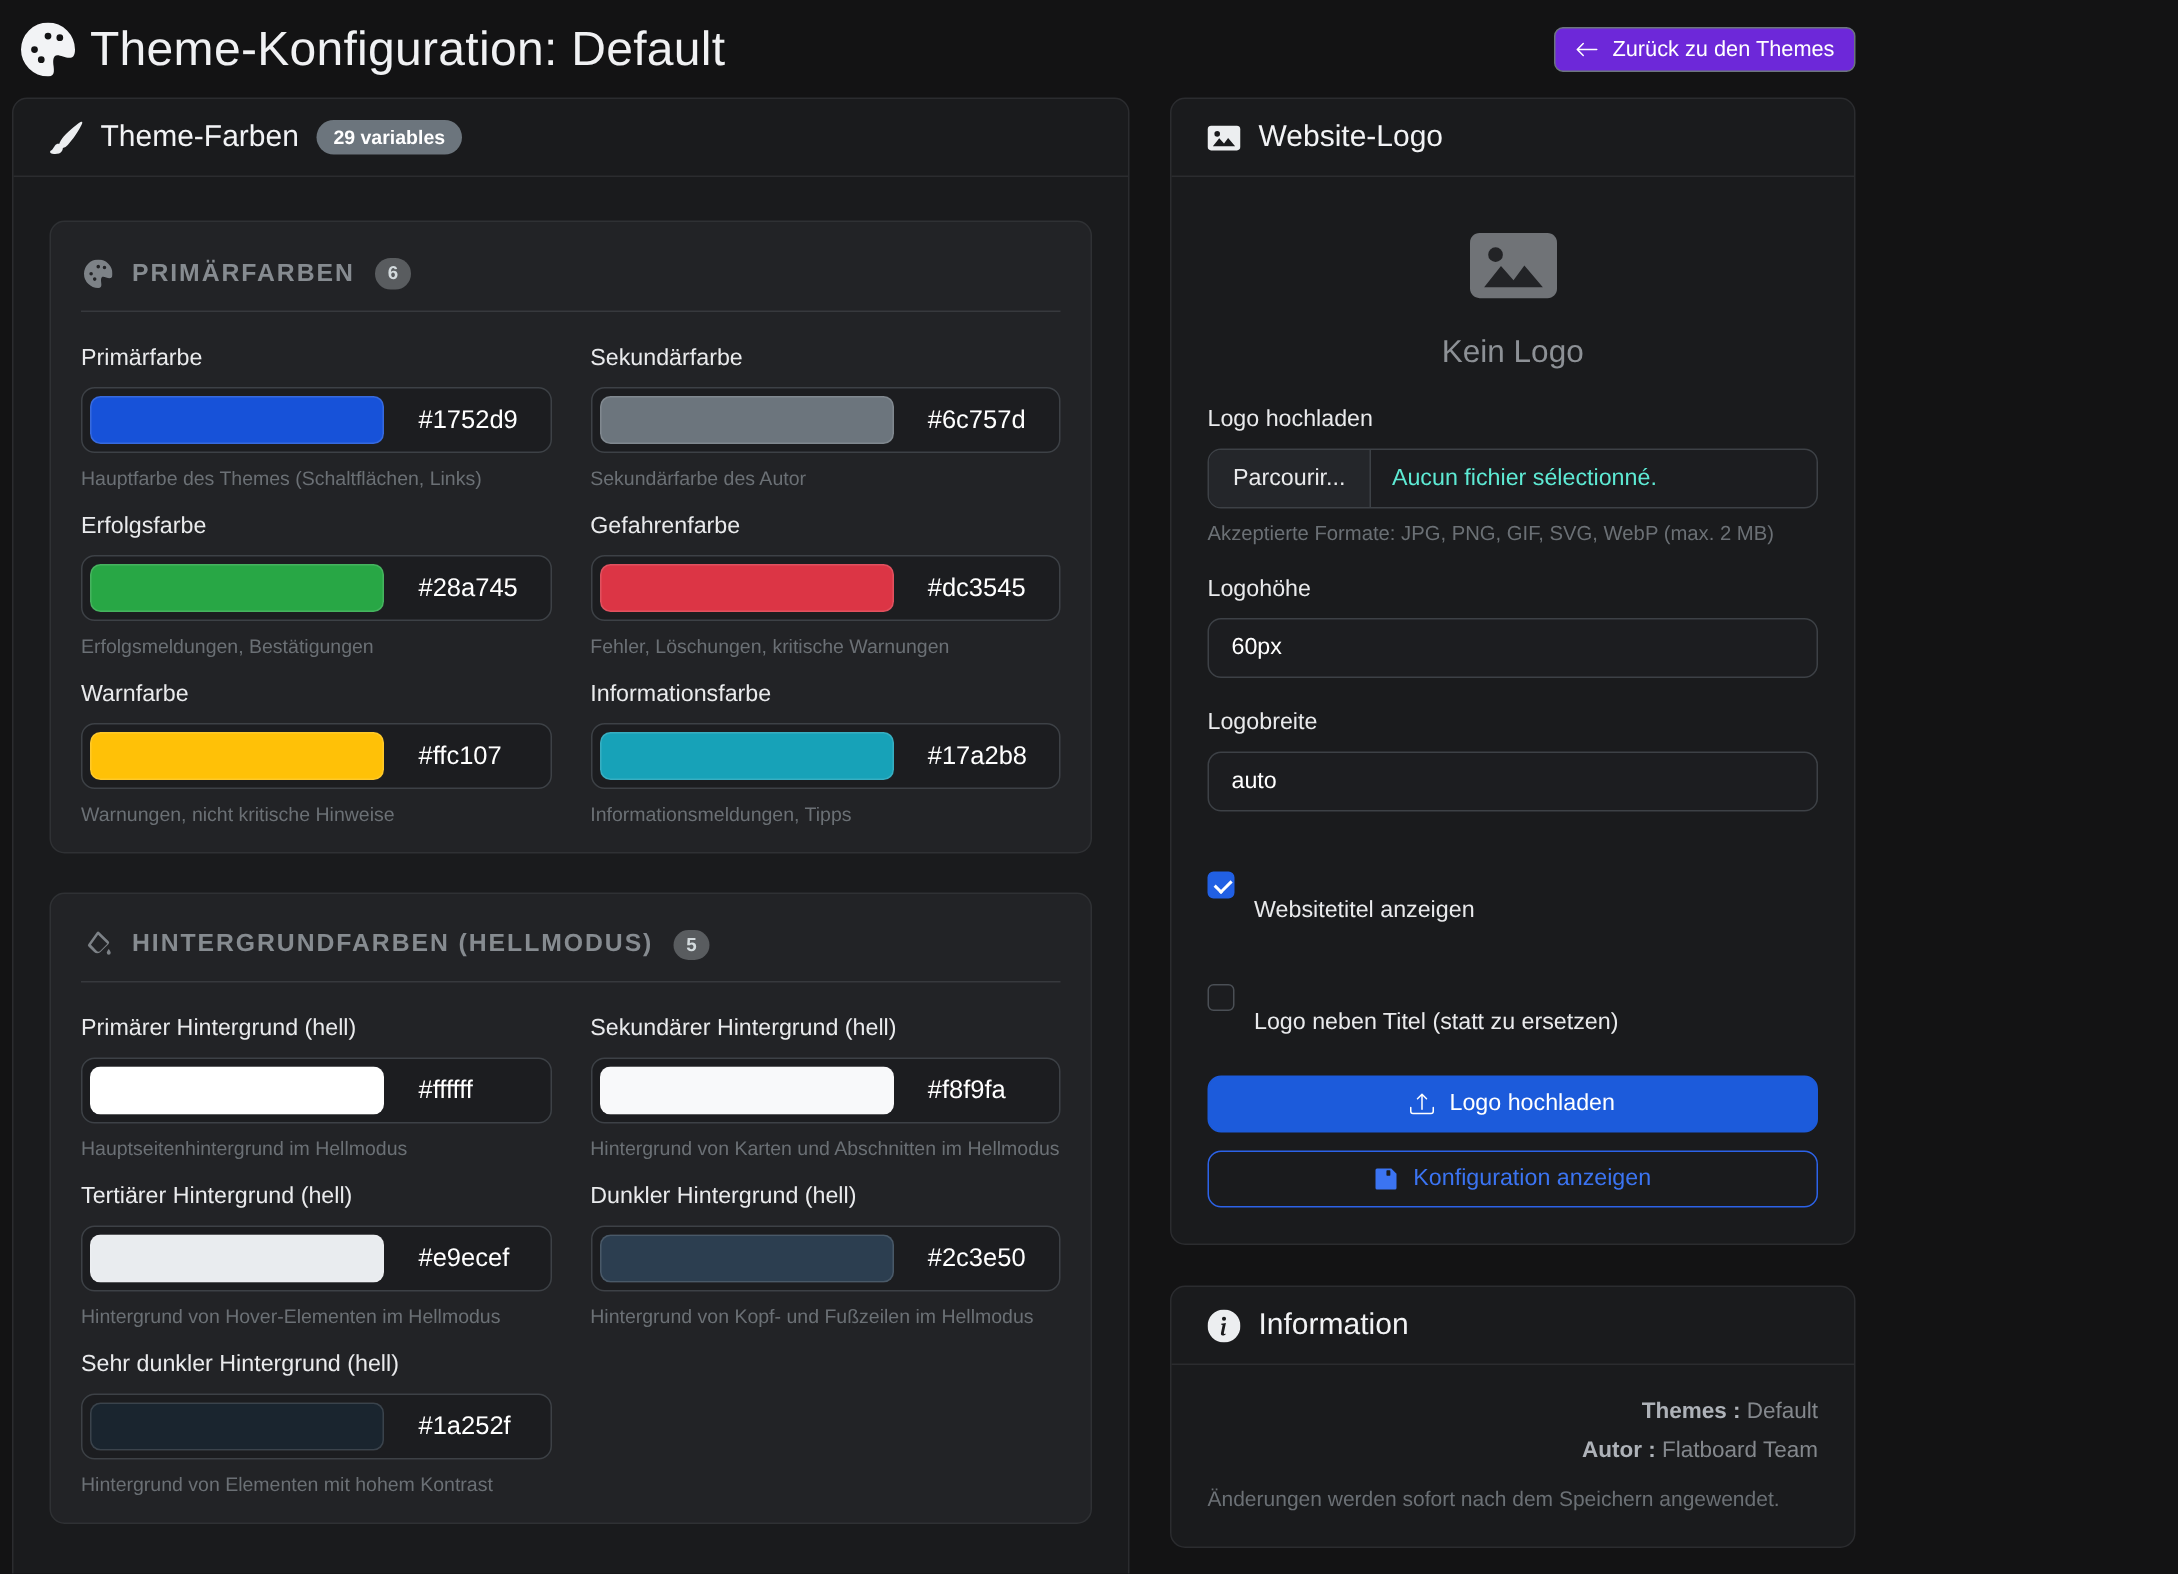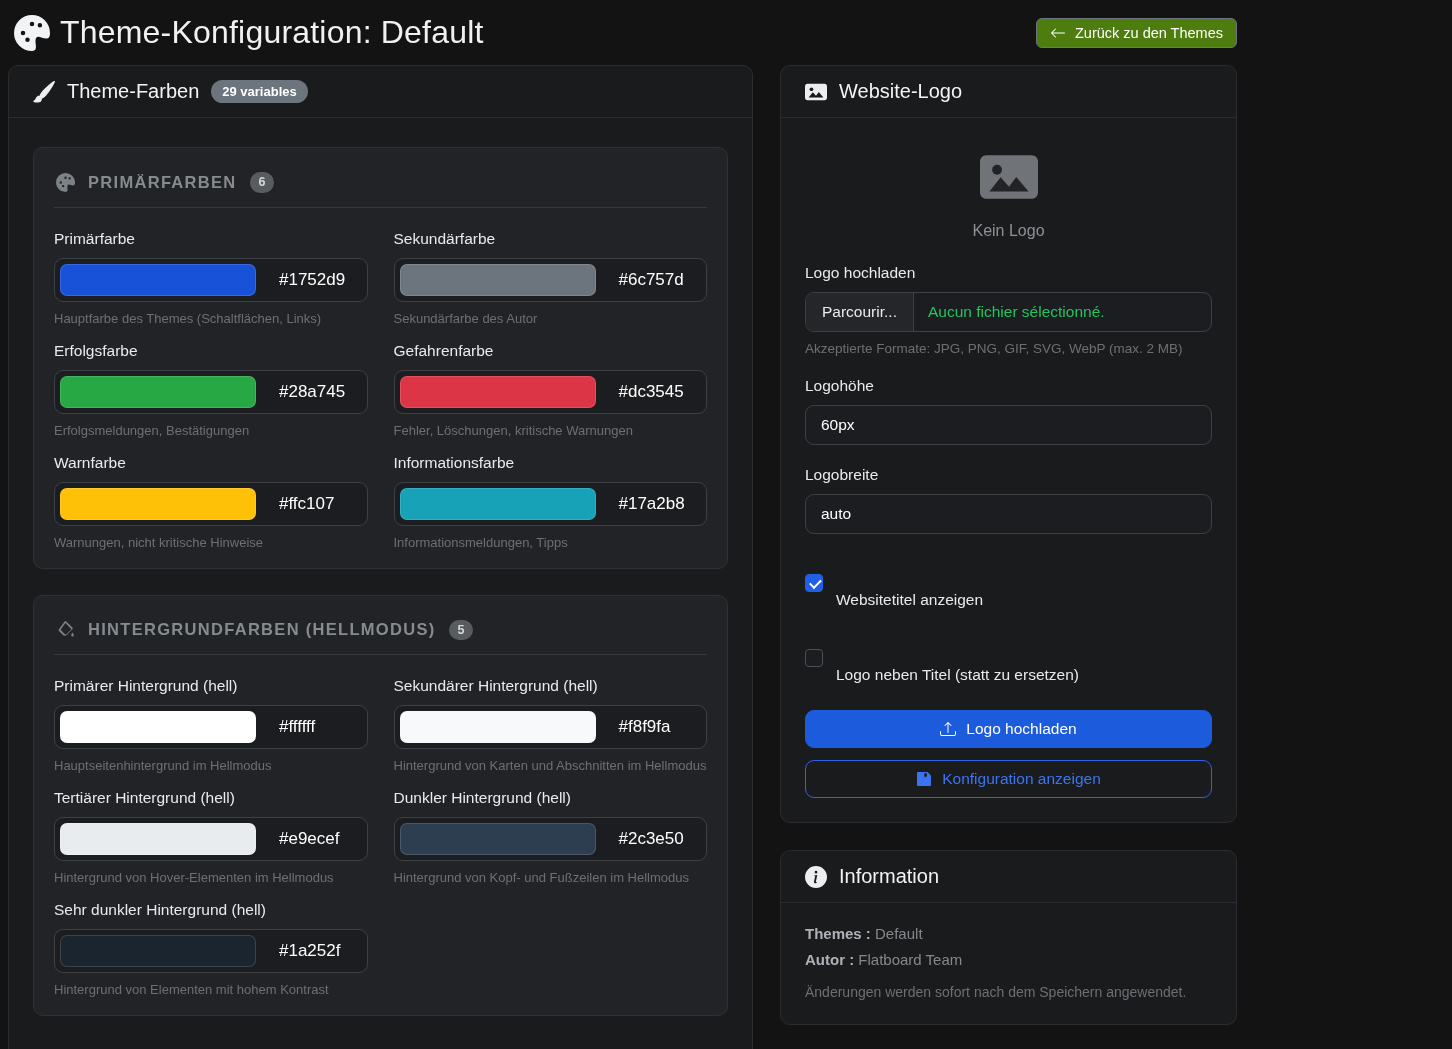--- a/index.html
+++ b/index.html
@@ -18,7 +18,7 @@
   .title-wrap { display:flex; align-items:center; gap:10px; }
   .title-wrap svg { width:36px; height:36px; color:#f2f3f5; }
   h1 { font-size:32px; font-weight:500; color:#f0f1f3; letter-spacing:.2px; }
-  .btn-back { display:flex; align-items:center; gap:9px; background:#4d7c0f;
+  .btn-back { display:flex; align-items:center; gap:9px; background:#6d28d9;
               border:1px solid #6c757d; color:#fff; font-size:14.5px;
               padding:6px 13px; border-radius:6px; cursor:pointer;
               font-family:"Liberation Sans", sans-serif; }

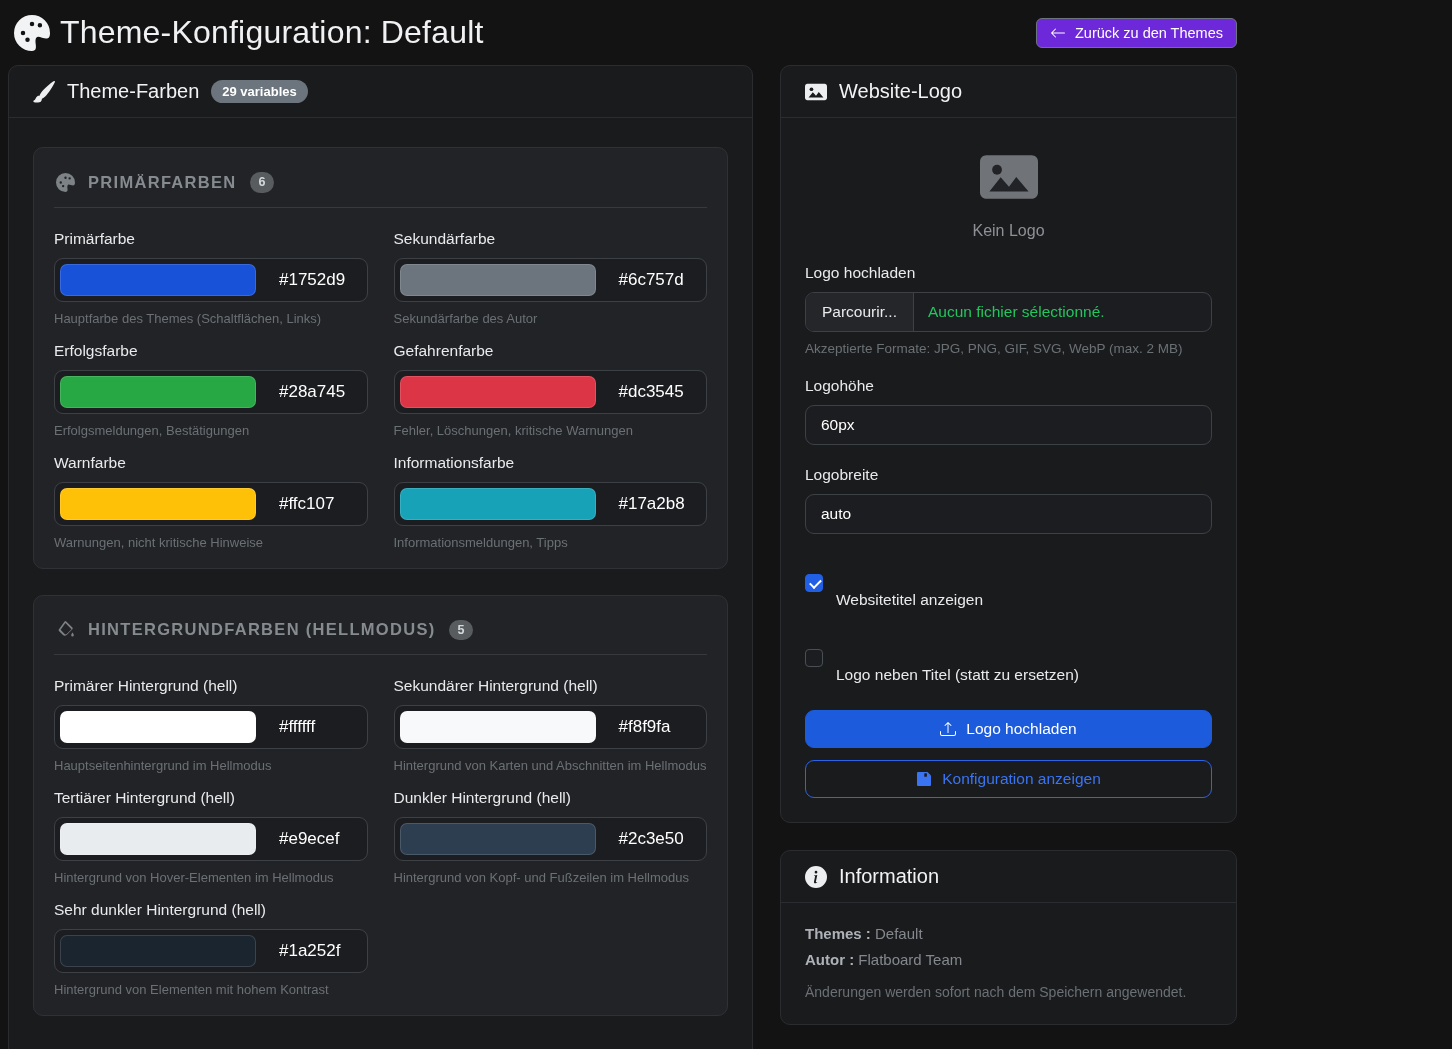--- a/index.html
+++ b/index.html
@@ -66,7 +66,7 @@
 
   .logo-placeholder { text-align:center; margin:8px 0 24px; }
   .logo-placeholder svg { width:58px; height:58px; color:#707377; }
-  .no-logo { color:#8d9196; font-size:16px; margin-top:12px; }
+  .no-logo { color:#8d9196; font-size:21px; margin-top:12px; }
 
   .form-label { font-size:15.5px; color:#e9eaec; margin-bottom:10px; }
   .mt { margin-top:21px; }

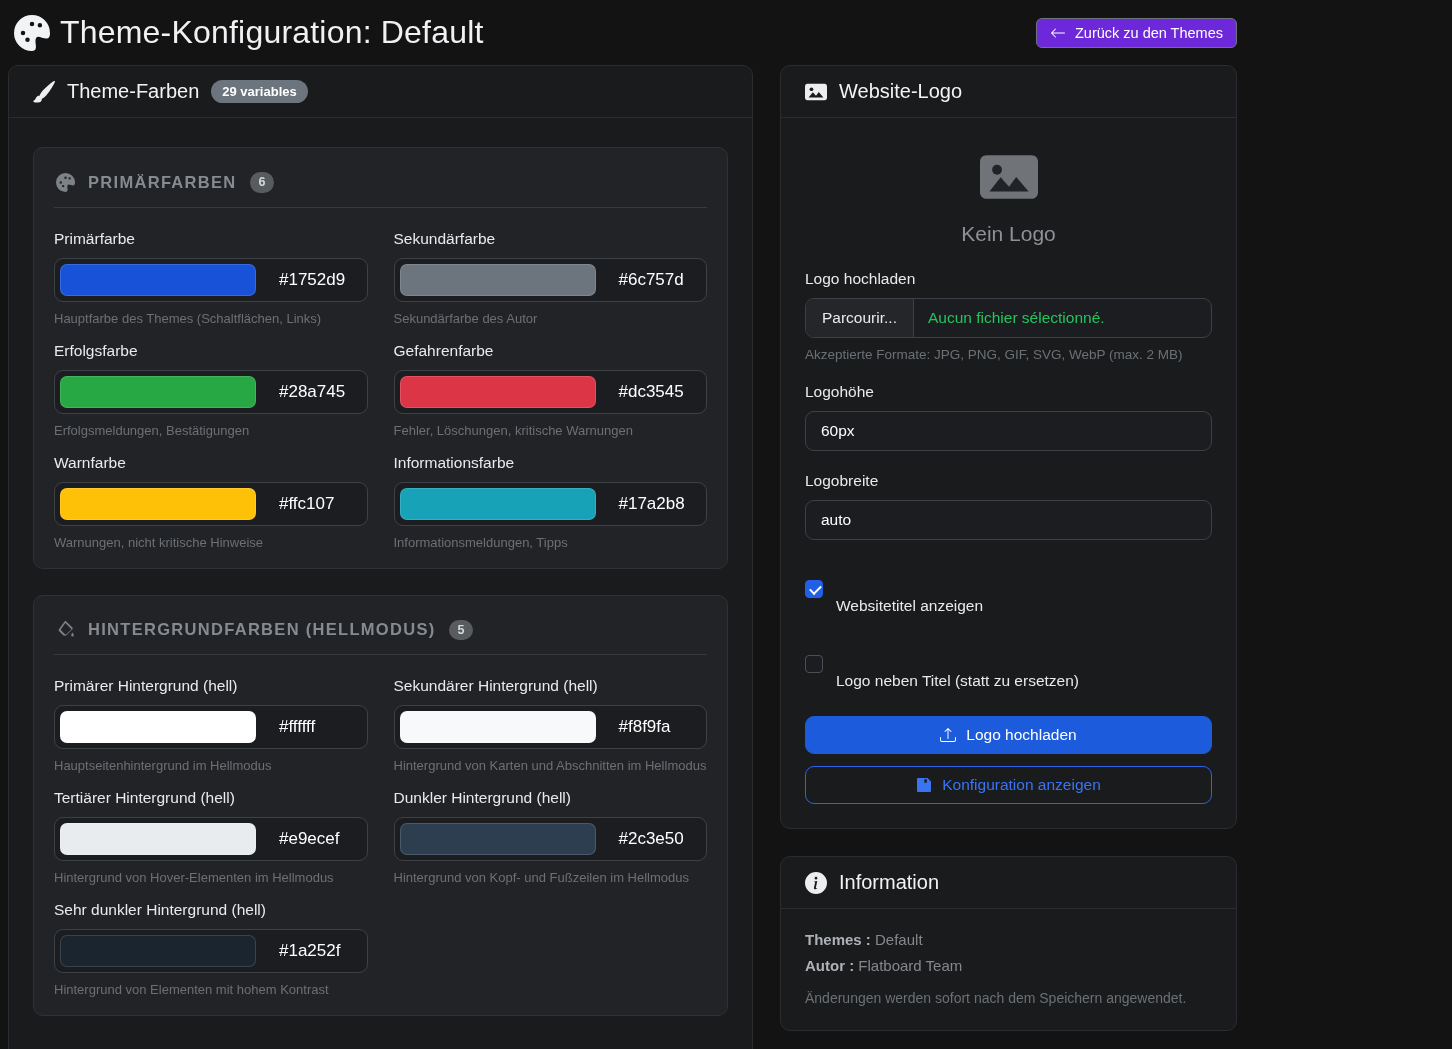--- a/index.html
+++ b/index.html
@@ -75,7 +75,7 @@
                 border-radius:9px; overflow:hidden; font-size:15.5px; cursor:pointer; }
   .file-btn { display:flex; align-items:center; padding:0 16px; background:#24262a;
               border-right:1px solid #3d4146; color:#e9eaec; white-space:nowrap; }
-  .file-text { display:flex; align-items:center; padding:0 14px; color:#22c55e;text-align:right; }
+  .file-text { display:flex; align-items:center; padding:0 14px; color:#5eead4;text-align:right; }
   .help-line { font-size:13.5px; color:#6b7075; margin-top:9px; }
 
   .text-input { display:flex; align-items:center; height:40px; background:#1c1d20;

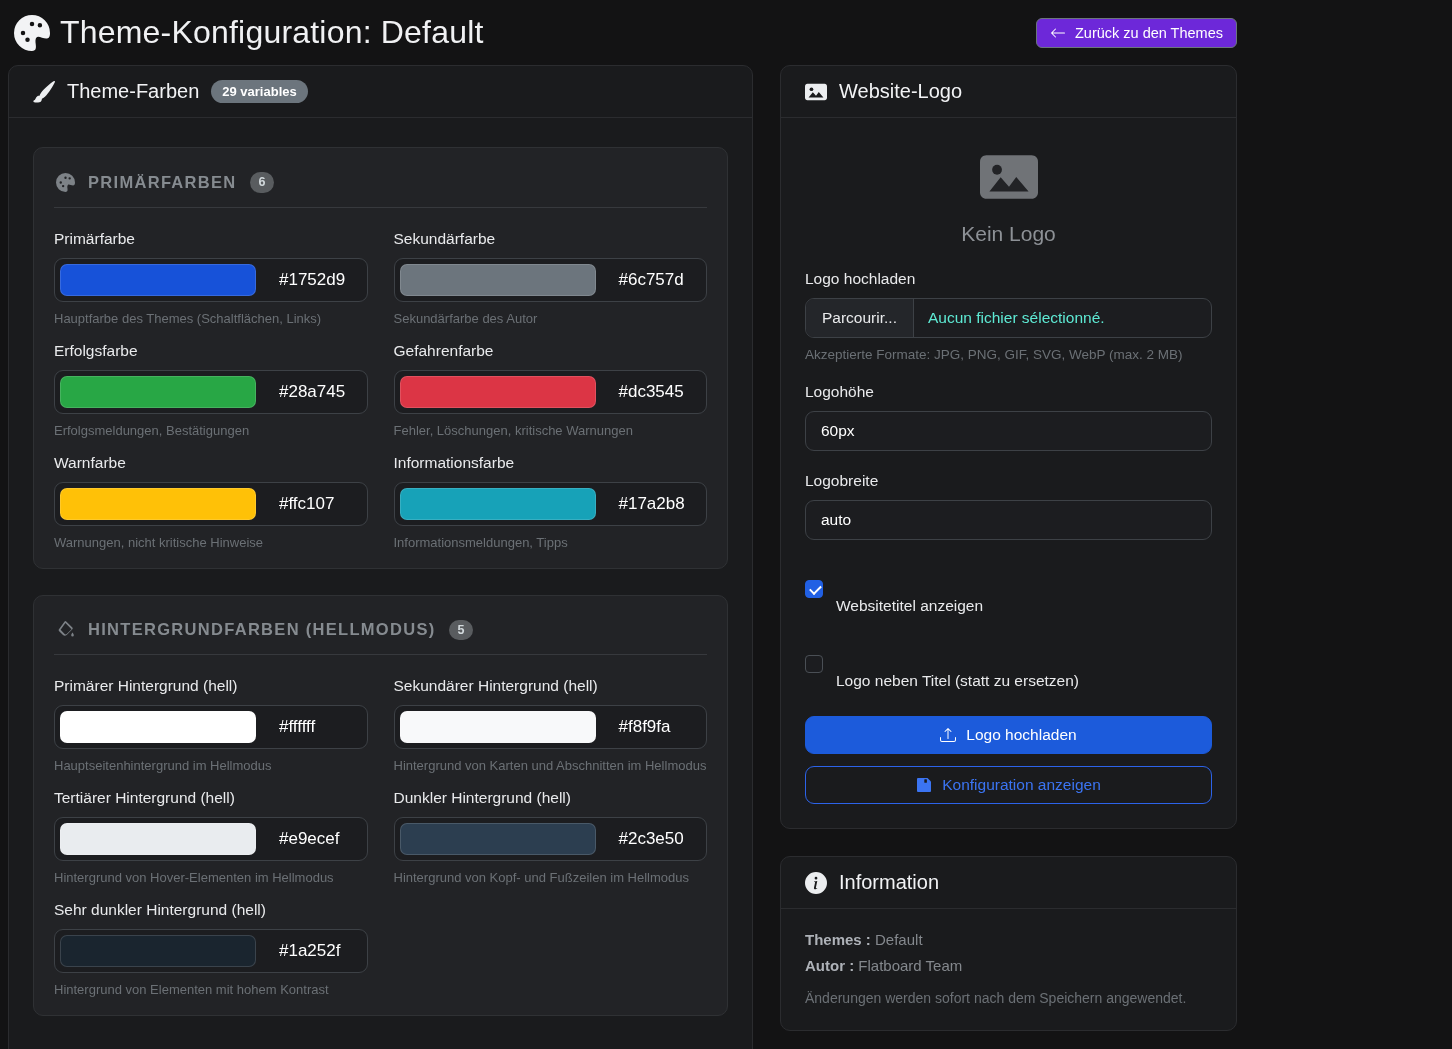--- a/index.html
+++ b/index.html
@@ -101,7 +101,7 @@
 
   .info-card { margin-top:27px; }
   .info-body { padding:22px 24px 24px; font-size:15px; }
-  .info-row { margin-bottom:9px; }
+  .info-row { margin-bottom:9px;text-align:right; }
   .info-label { font-weight:bold; color:#aeb2b8; }
   .info-value { color:#84888d; }
   .info-note { color:#6b7075; font-size:14px; margin-top:16px; }

